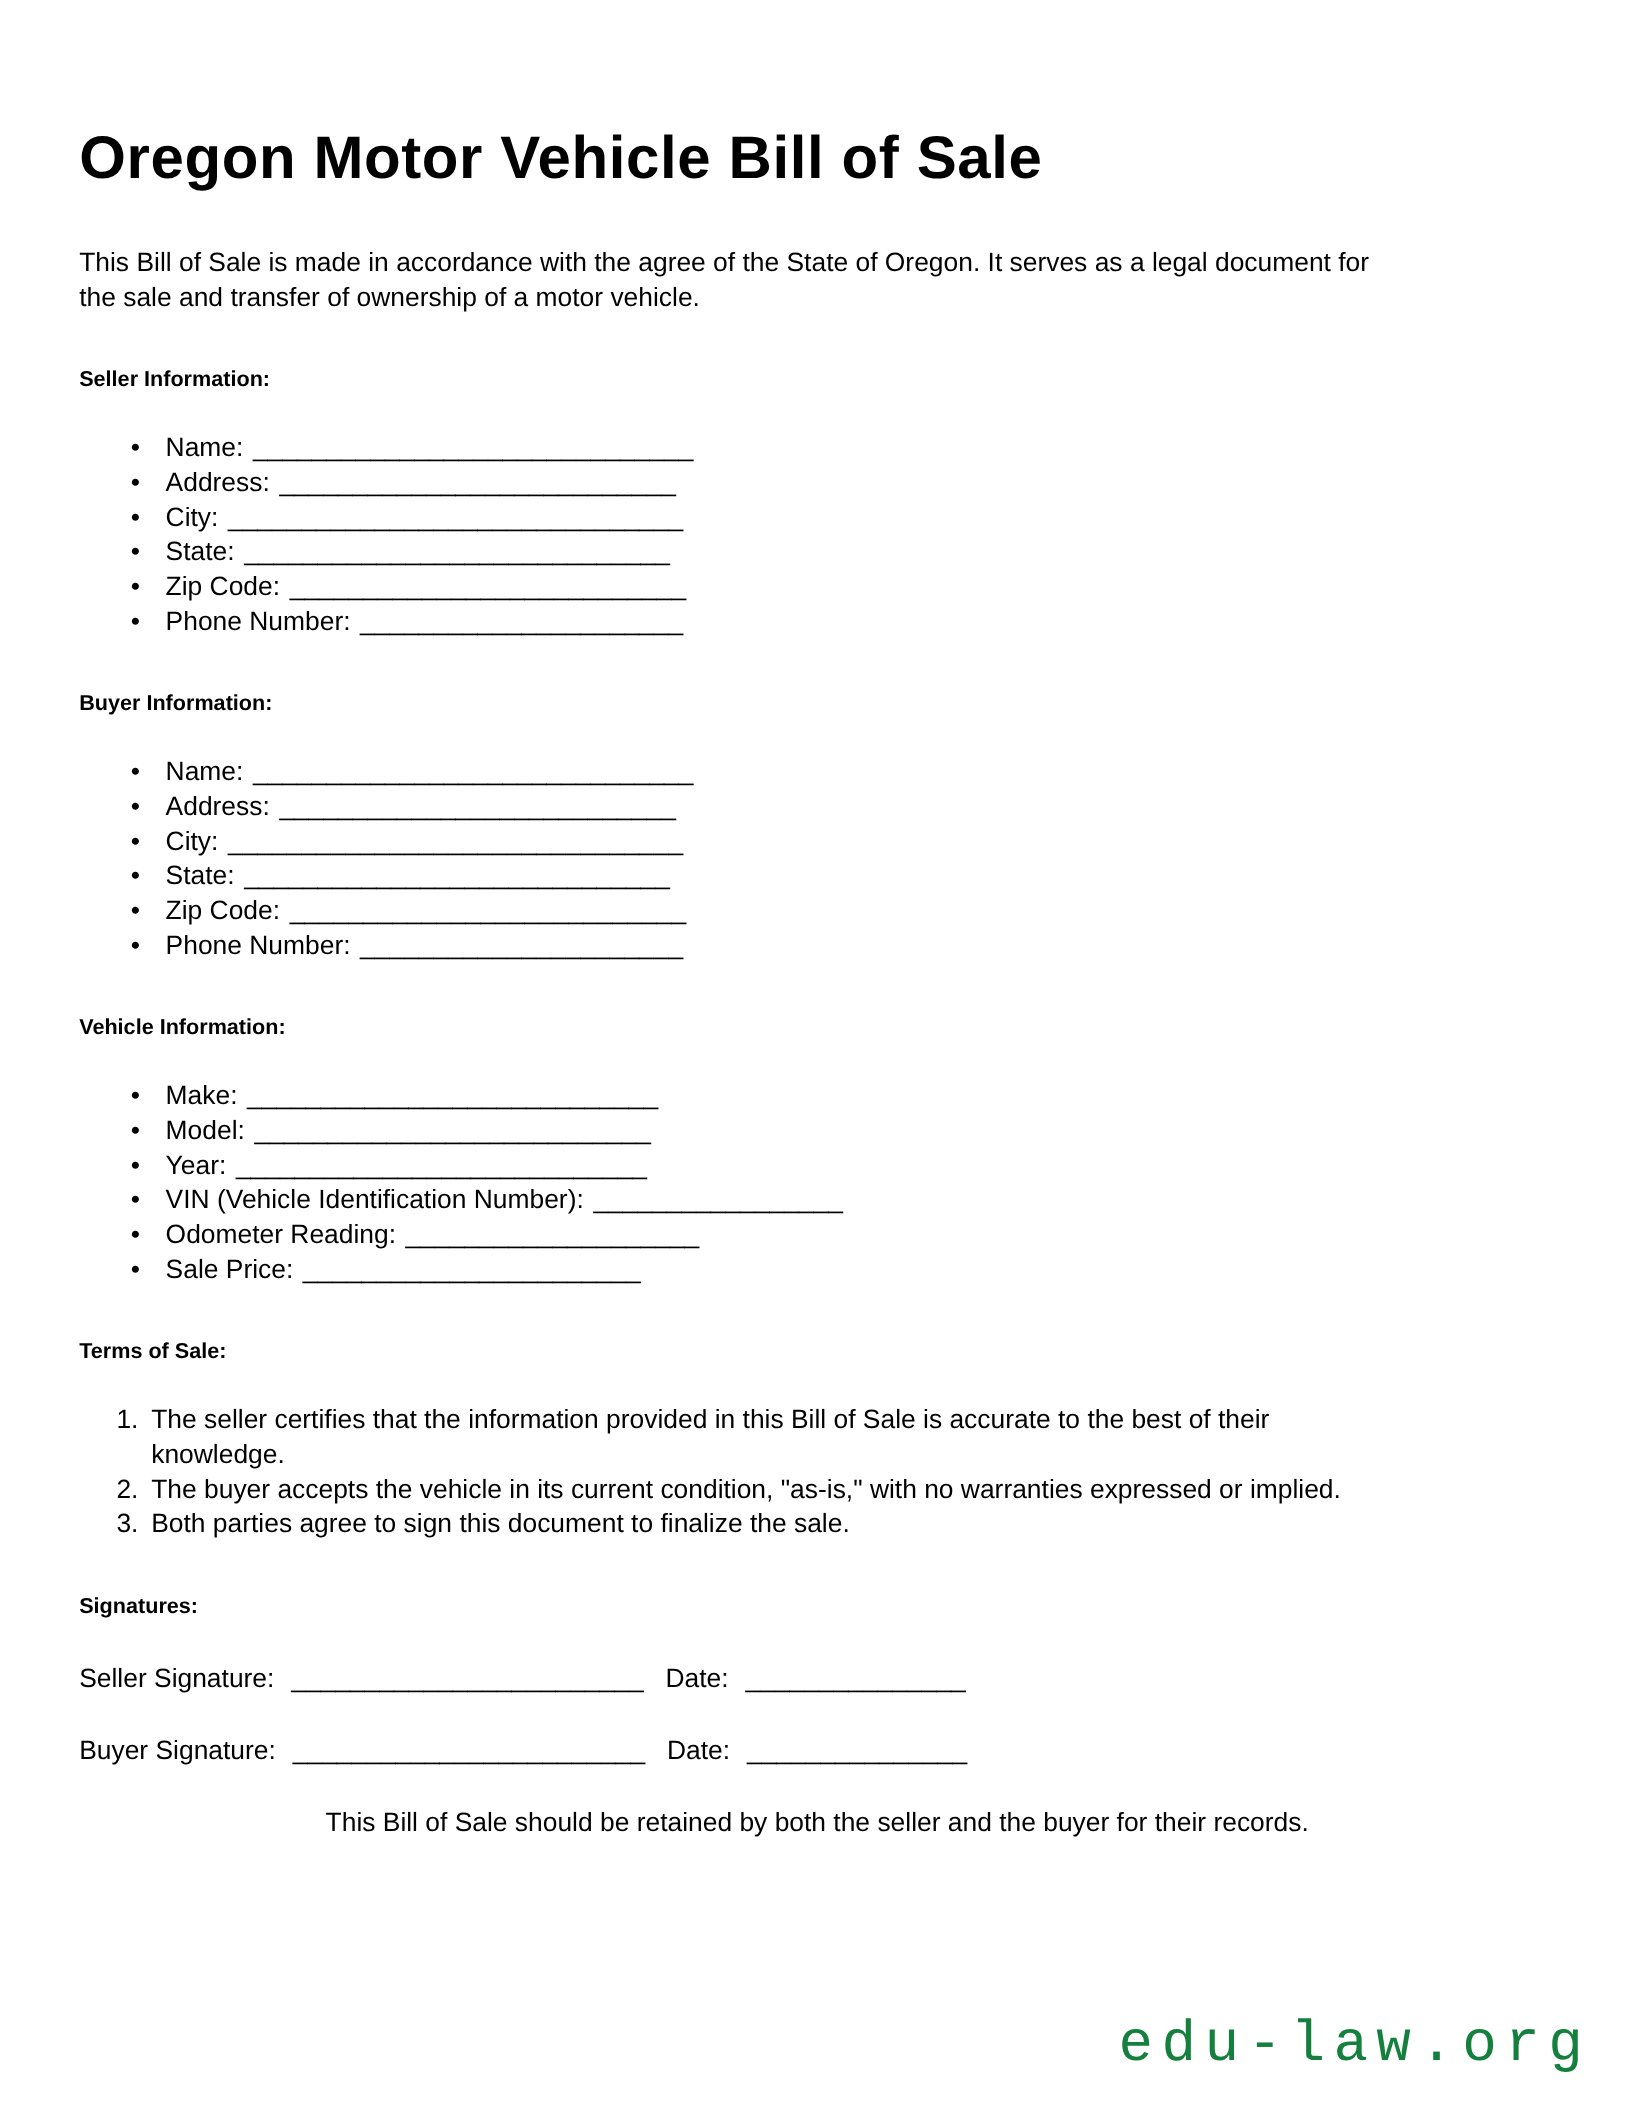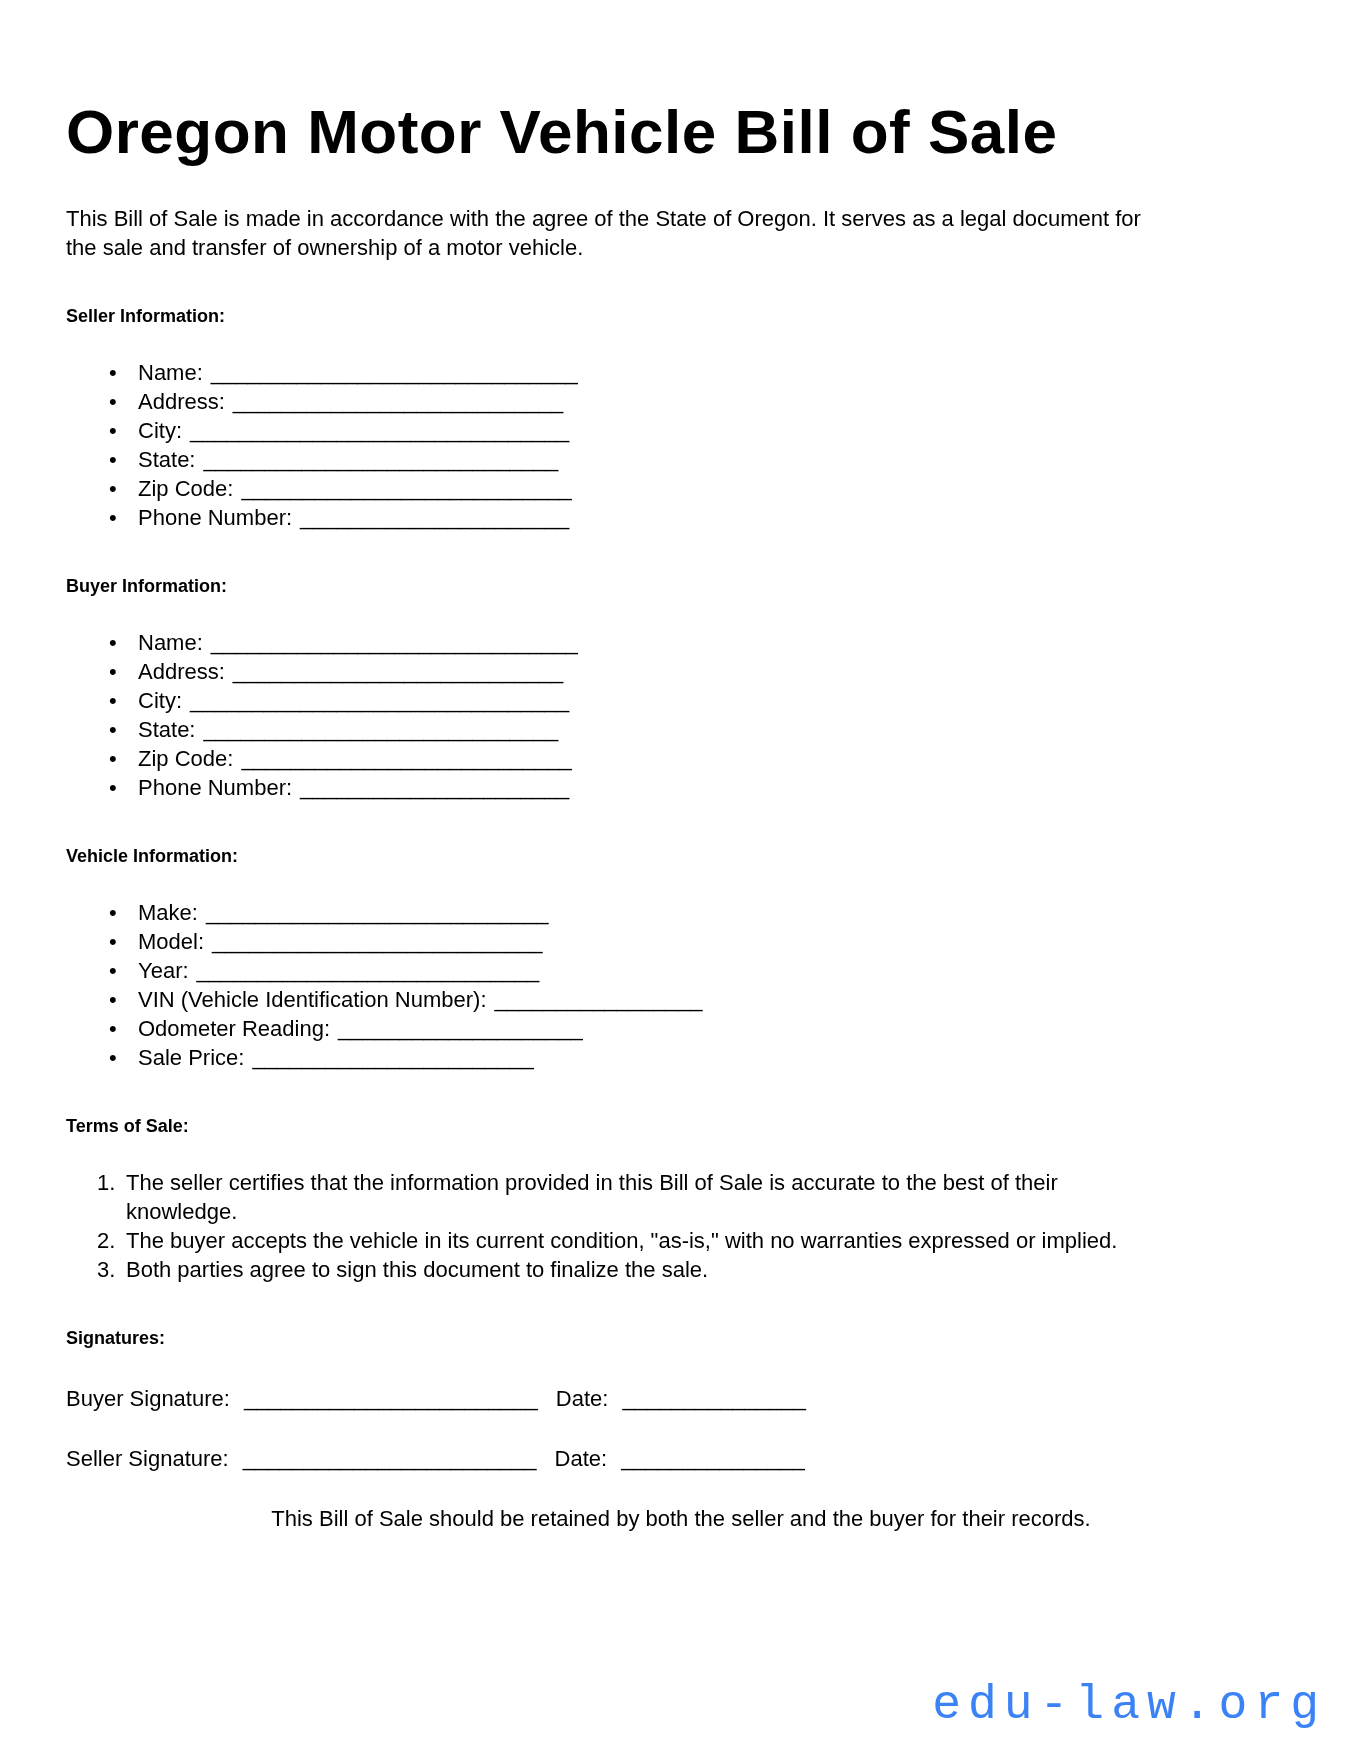--- a/index.html
+++ b/index.html
@@ -23,7 +23,7 @@
     position: relative;
   }
   h1.doc-title {
-    font-size: 62px;
+    font-size: 50px;
     line-height: 57px;
     font-weight: bold;
     margin: 37px 0 44px 0;

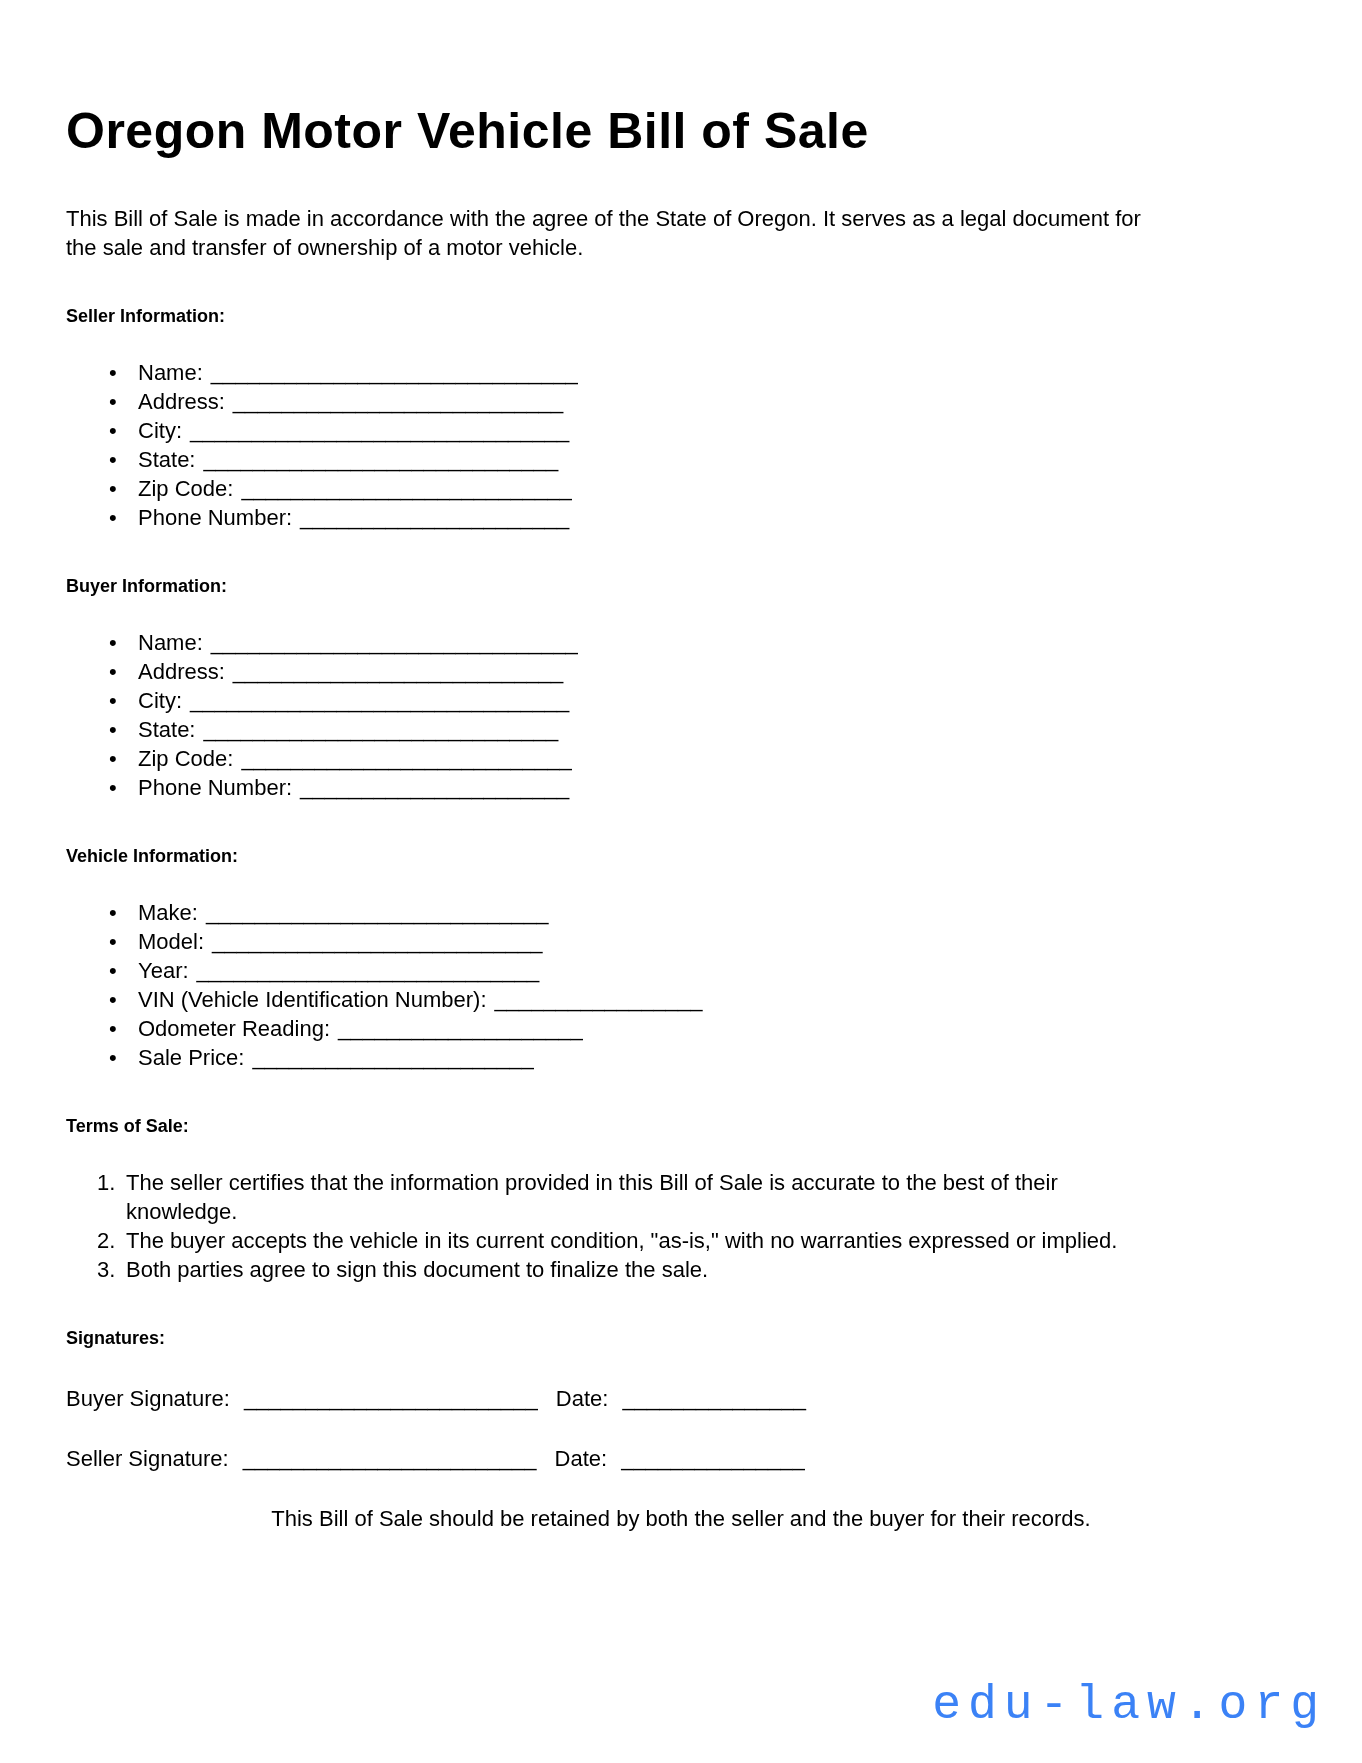--- a/index.html
+++ b/index.html
@@ -213,19 +213,19 @@
   <h2 class="section-heading">Signatures:</h2>
 
   <p class="sig-row">
+    <span class="lbl">Seller Signature:</span>
+    <span class="blank">________________________</span>
+    <span class="date-lbl">Date:</span>
+    <span class="blank">_______________</span>
+  </p>
+
+  <p class="sig-row">
     <span class="lbl">Buyer Signature:</span>
     <span class="blank">________________________</span>
     <span class="date-lbl">Date:</span>
     <span class="blank">_______________</span>
   </p>
 
-  <p class="sig-row">
-    <span class="lbl">Seller Signature:</span>
-    <span class="blank">________________________</span>
-    <span class="date-lbl">Date:</span>
-    <span class="blank">_______________</span>
-  </p>
-
   <p class="footer-note">This Bill of Sale should be retained by both the seller and the buyer for their records.</p>
 
   <div class="watermark">edu-law.org</div>

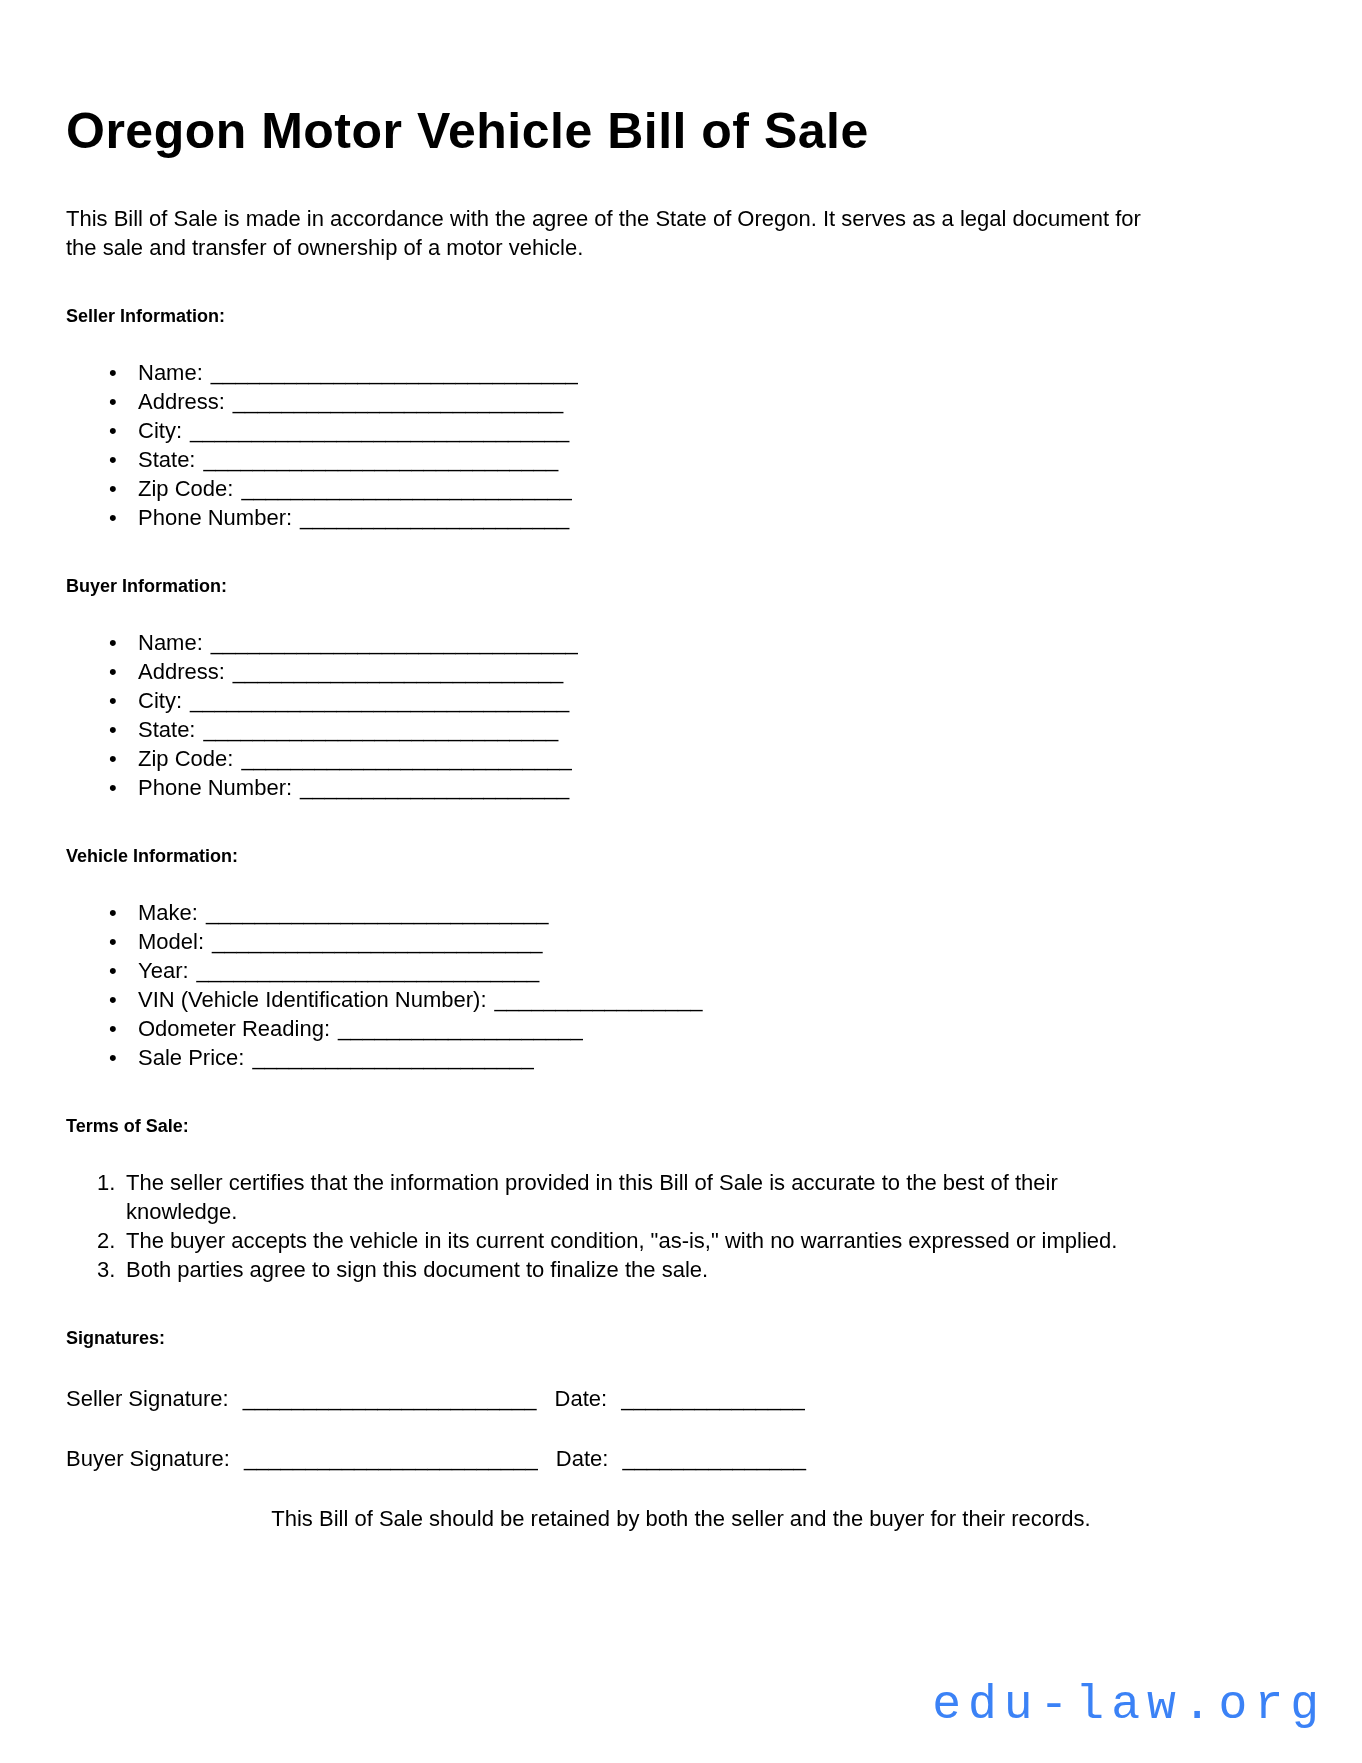--- a/index.html
+++ b/index.html
@@ -80,7 +80,7 @@
     font-size: 48px;
     line-height: 50px;
     letter-spacing: 7px;
-    color: #3b82f6;
+    color: #15803d;
   }
 </style>
 </head>

